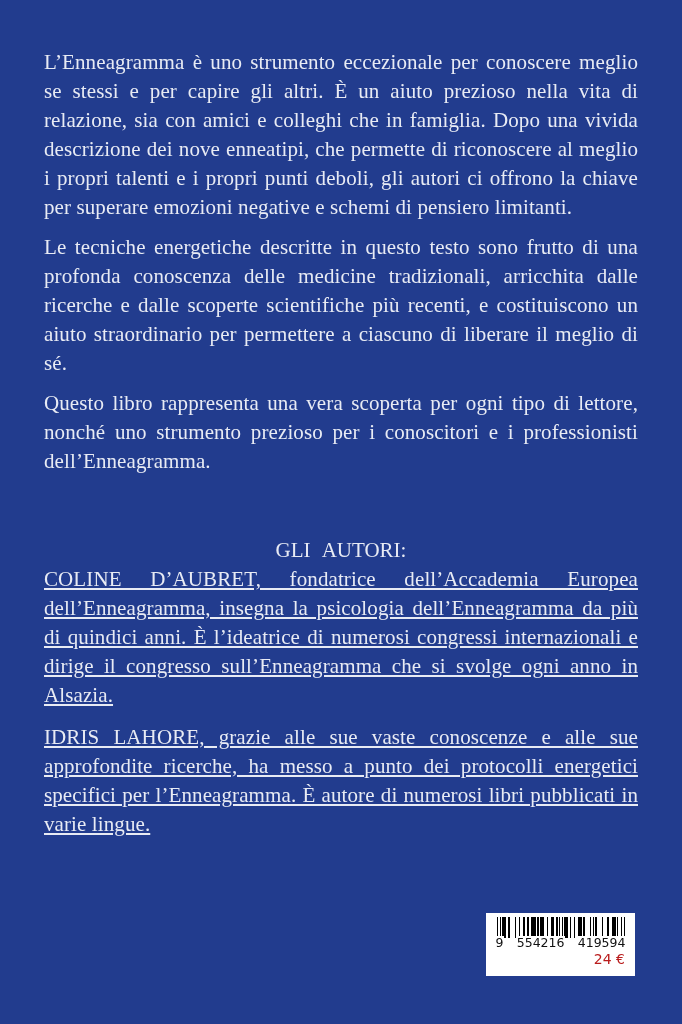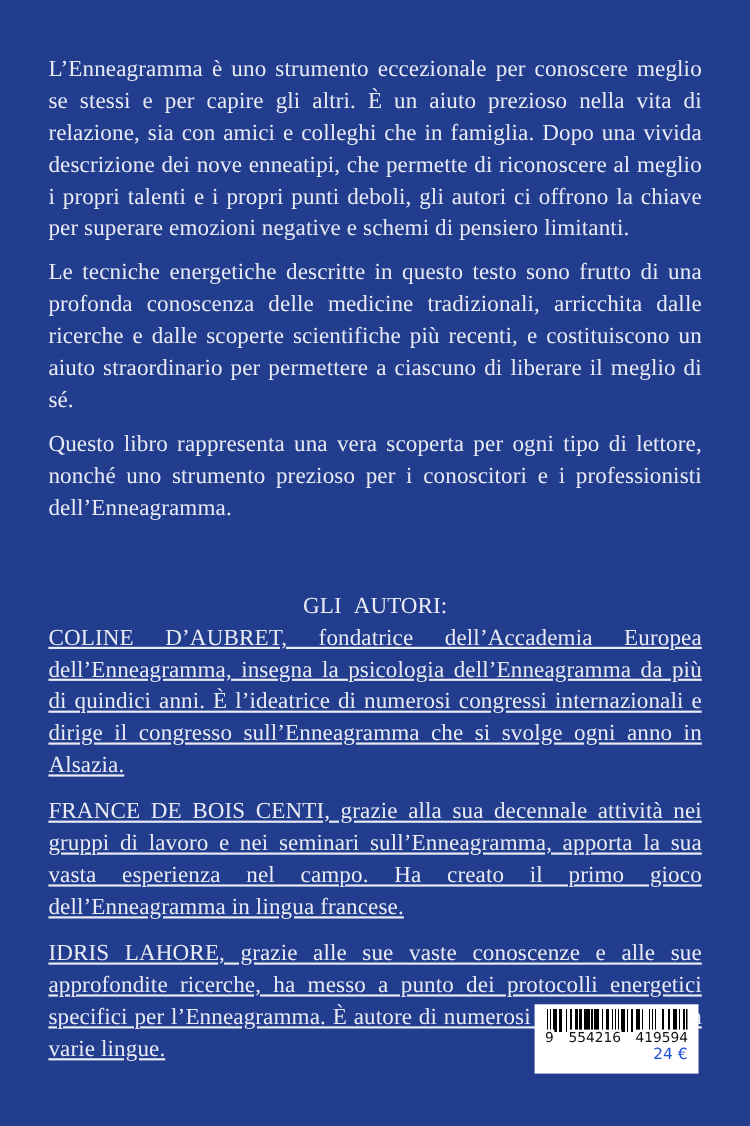--- a/index.html
+++ b/index.html
@@ -84,7 +84,6 @@
   <div class="authors-section">
     <p class="authors-heading">GLI AUTORI:</p>
     <p class="author">COLINE D’AUBRET, fondatrice dell’Accademia Europea dell’Enneagramma, insegna la psicologia dell’Enneagramma da più di quindici anni. È l’ideatrice di numerosi congressi internazionali e dirige il congresso sull’Enneagramma che si svolge ogni anno in Alsazia.</p>
-    <p class="author">FRANCE DE BOIS CENTI, grazie alla sua decennale attività nei gruppi di lavoro e nei seminari sull’Enneagramma, apporta la sua vasta esperienza nel campo. Ha creato il primo gioco dell’Enneagramma in lingua francese.</p>
     <p class="author">IDRIS LAHORE, grazie alle sue vaste conoscenze e alle sue approfondite ricerche, ha messo a punto dei protocolli energetici specifici per l’Enneagramma. È autore di numerosi libri pubblicati in varie lingue.</p>
   </div>
 </div>

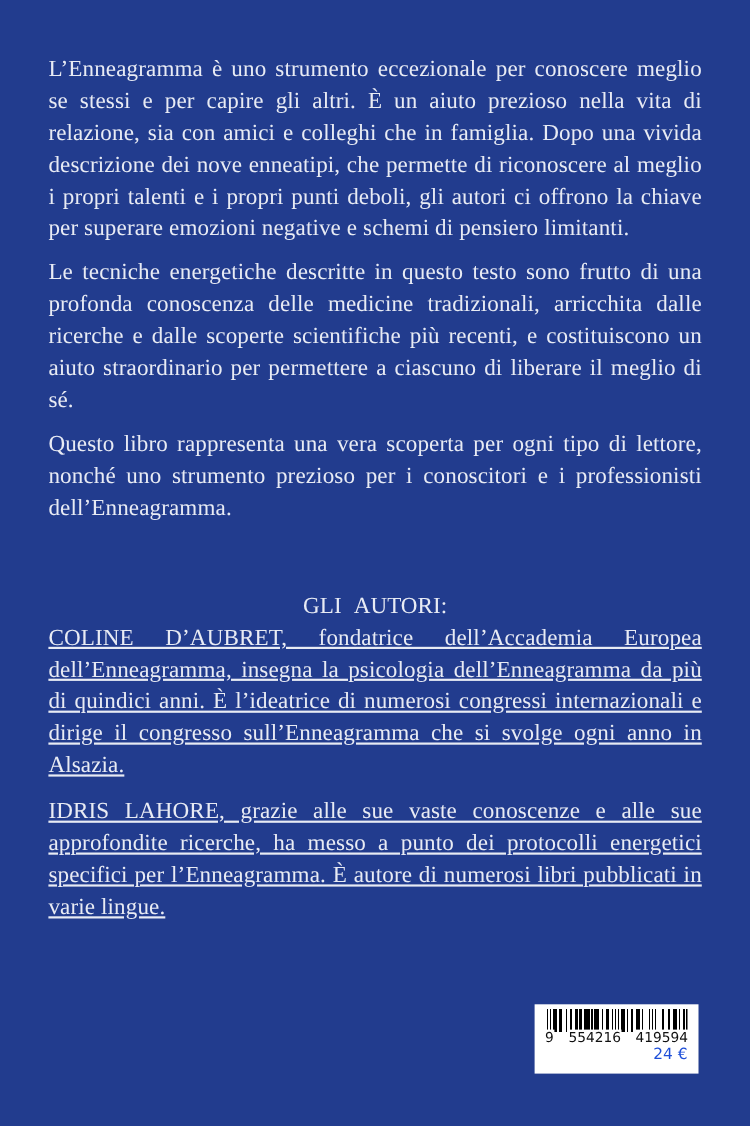--- a/index.html
+++ b/index.html
@@ -70,7 +70,7 @@
     padding-right: 10px;
     font-family: "DejaVu Sans", "Liberation Sans", sans-serif;
     font-size: 14px;
-    color: #1d4ed8;
+    color: #b91c1c;
   }
 </style>
 </head>

